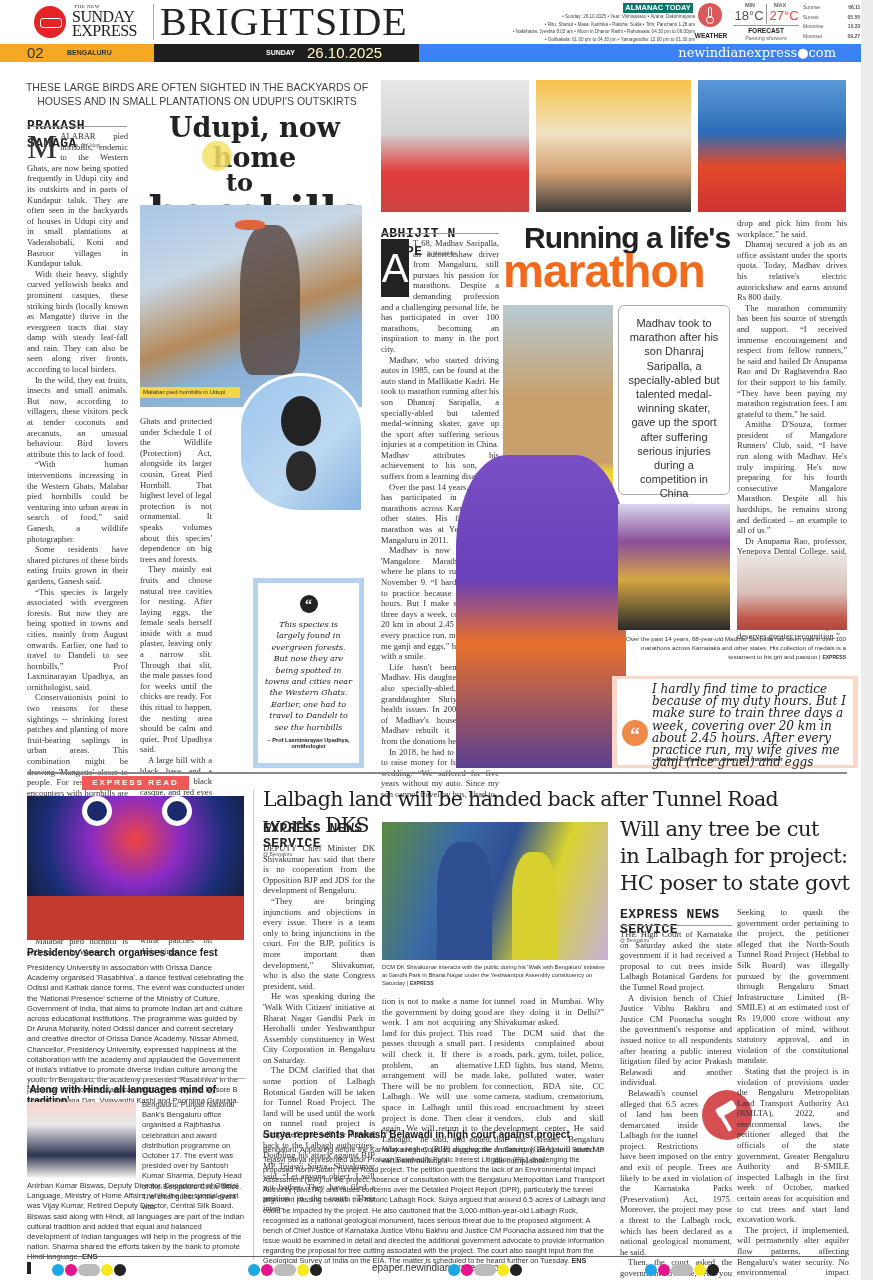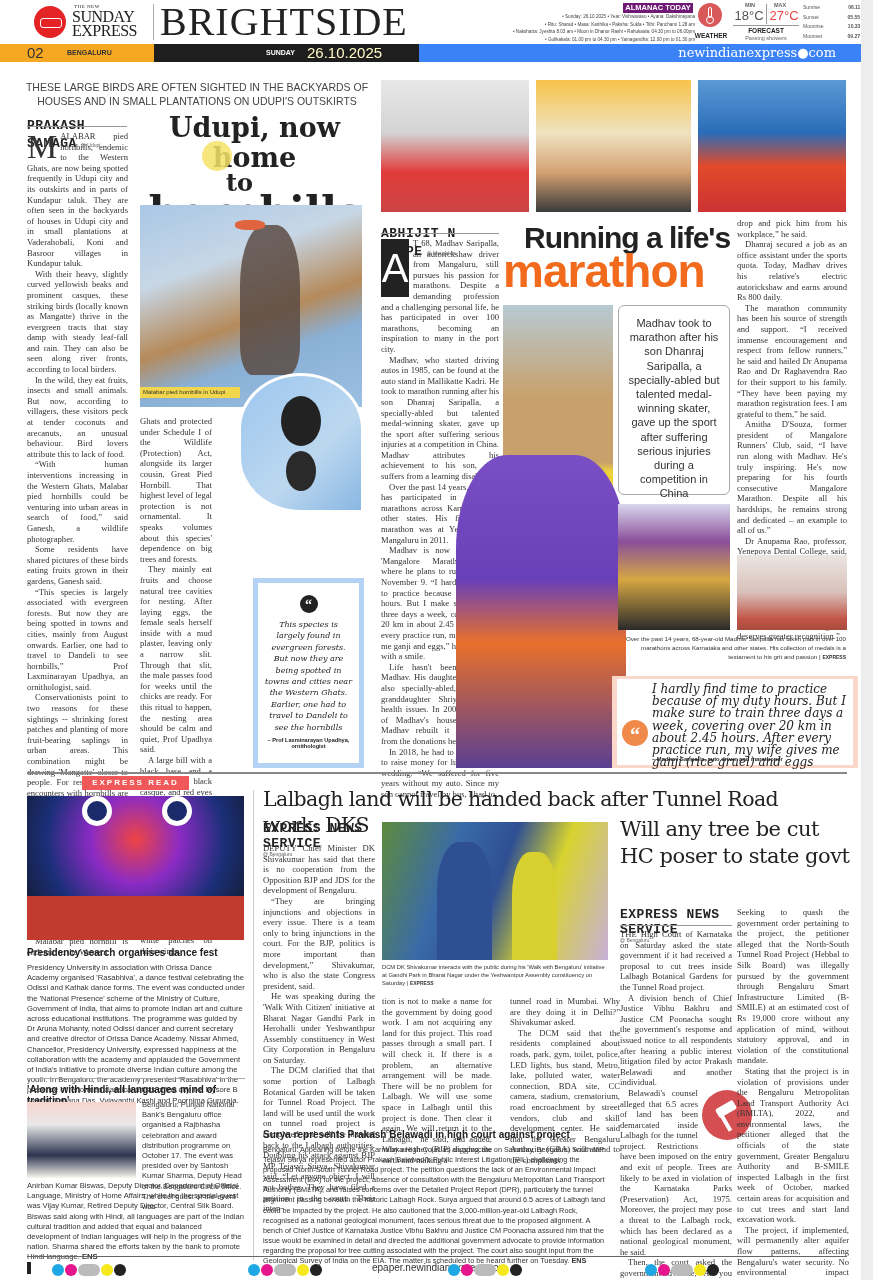--- a/index.html
+++ b/index.html
@@ -53,7 +53,7 @@
   <div class="abs" style="left:153px;top:4px;width:1px;height:36px;background:#aaa"></div>
   <div class="abs mast-title">BRIGHTSIDE</div>
 
-  <div class="abs sans" style="left:623px;top:3px;width:70px;height:10px;background:#701a75;color:#fff;font-size:7.5px;font-weight:bold;text-align:center;line-height:10px">ALMANAC TODAY</div>
+  <div class="abs sans" style="left:623px;top:3px;width:70px;height:10px;background:#0f766e;color:#fff;font-size:7.5px;font-weight:bold;text-align:center;line-height:10px">ALMANAC TODAY</div>
   <div class="abs sans" style="left:460px;top:13px;width:235px;font-size:4.6px;line-height:7.6px;text-align:right;color:#444">
     <div>• Sunday: 26.10.2025 • Year: Vishwavasu • Ayana: Dakshinayana</div>
     <div>• Ritu: Sharad • Masa: Karthika • Paksha: Sukla • Tithi: Panchami 1.28 am</div>

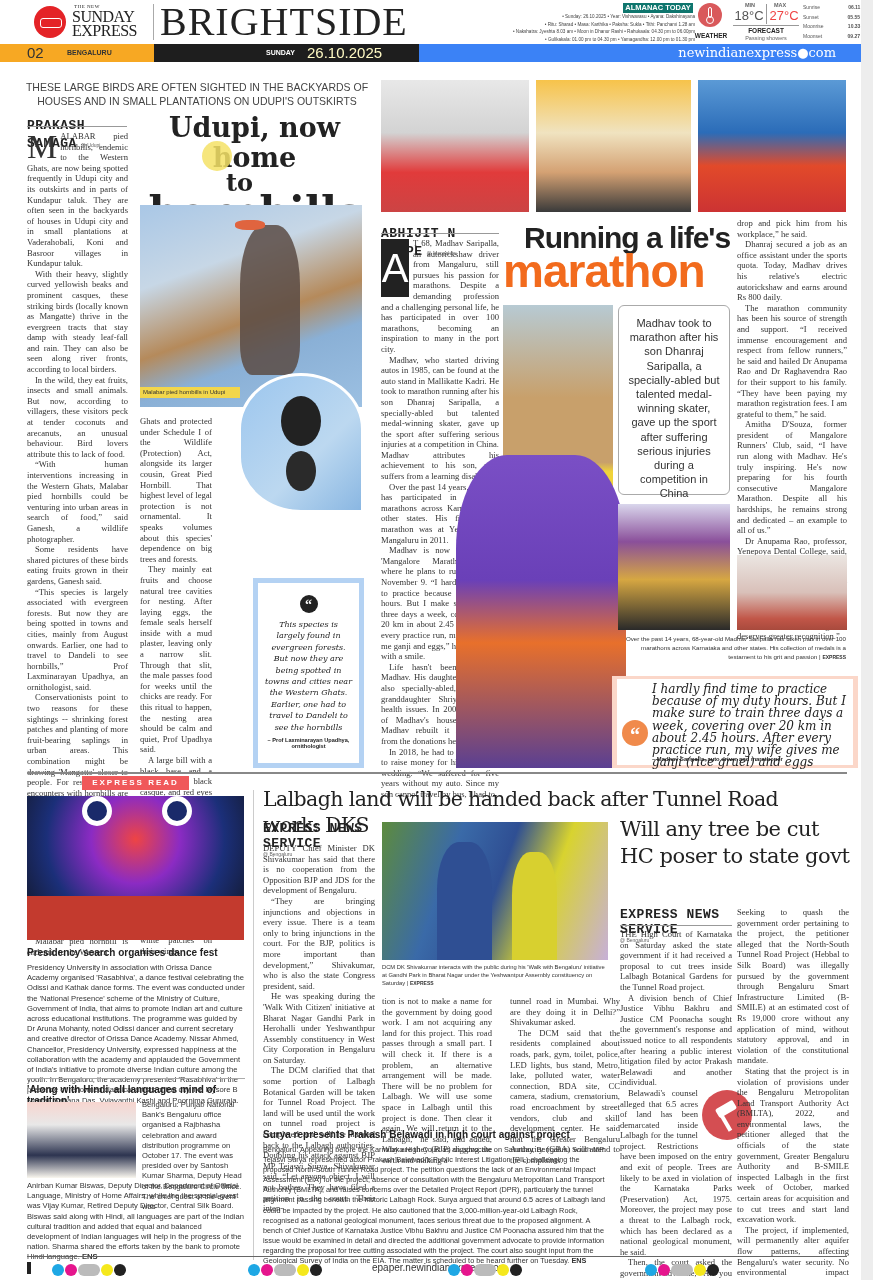--- a/index.html
+++ b/index.html
@@ -259,6 +259,7 @@
 
   <div class="abs serif" style="left:620px;top:816px;width:250px;font-size:21px;line-height:27px;color:#222;letter-spacing:-.5px">
     <div>Will any tree be cut</div>
+    <div>in Lalbagh for project:</div>
     <div>HC poser to state govt</div>
   </div>
   <div class="abs" style="left:620px;top:907px;width:112px">

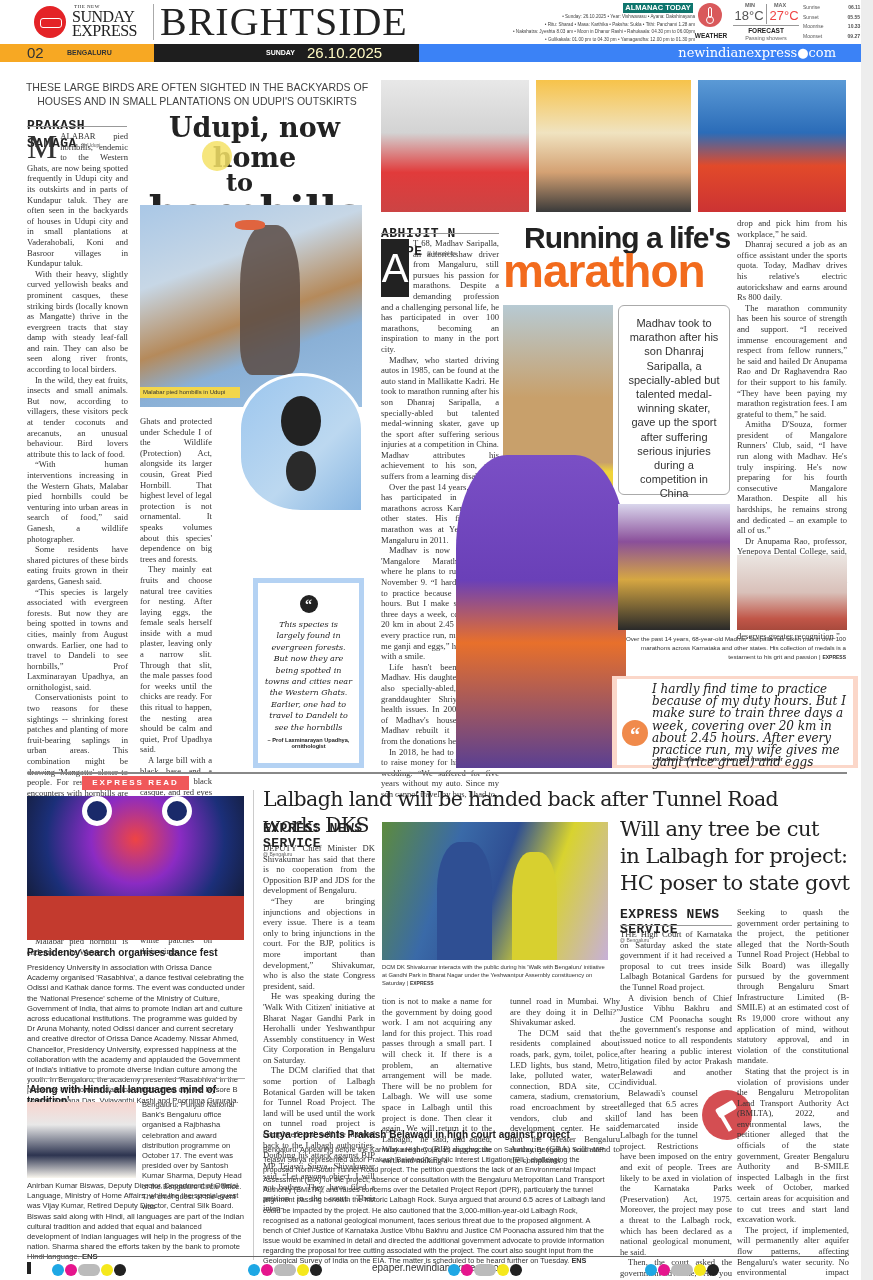--- a/index.html
+++ b/index.html
@@ -246,7 +246,7 @@
   <div class="abs body-text" style="left:382px;top:996px;width:110px">
     <p class="noi">tion is not to make a name for the government by doing good work. I am not acquiring any land for this project. This road passes through a small part. I will check it. If there is a problem, an alternative arrangement will be made. There will be no problem for Lalbagh. We will use some space in Lalbagh until this project is done. Then clear it again. We will return it to the Lalbagh,” he said, and added, Why are they (BJP) digging the earth and making a</p>
   </div>
-  <div class="abs body-text" style="left:510px;top:996px;width:110px">
+  <div class="abs body-text" style="left:494px;top:996px;width:110px">
     <p class="noi">tunnel road in Mumbai. Why are they doing it in Delhi?” Shivakumar asked.</p>
     <p>The DCM said that the residents complained about roads, park, gym, toilet, police, LED lights, bus stand, Metro, lake, polluted water, water connection, BDA site, CC camera, stadium, crematorium, road encroachment by street vendors, club and skill development center. He said that the Greater Bengaluru Authority (GBA) will attend to the complaints.</p>
   </div>

